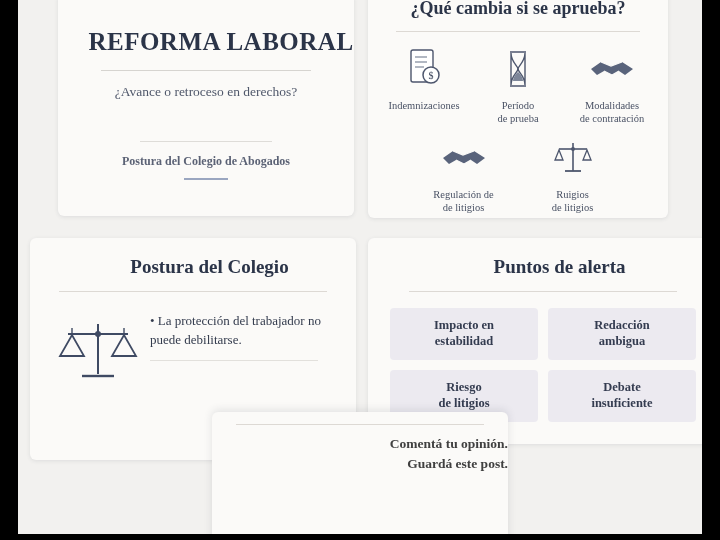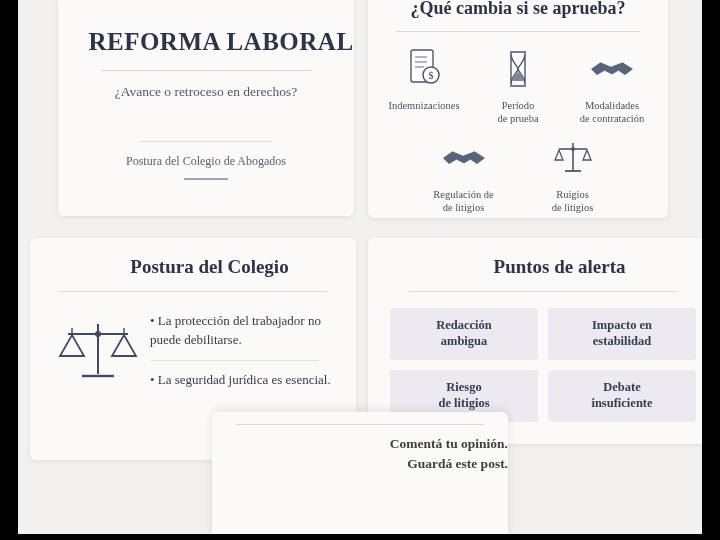--- a/index.html
+++ b/index.html
@@ -84,6 +84,7 @@
     text-align: center;
     font-size: 12px;
     color: #5b6275;
+    font-weight: bold;
   }
   .hero-foot-rule {
     width: 132px;

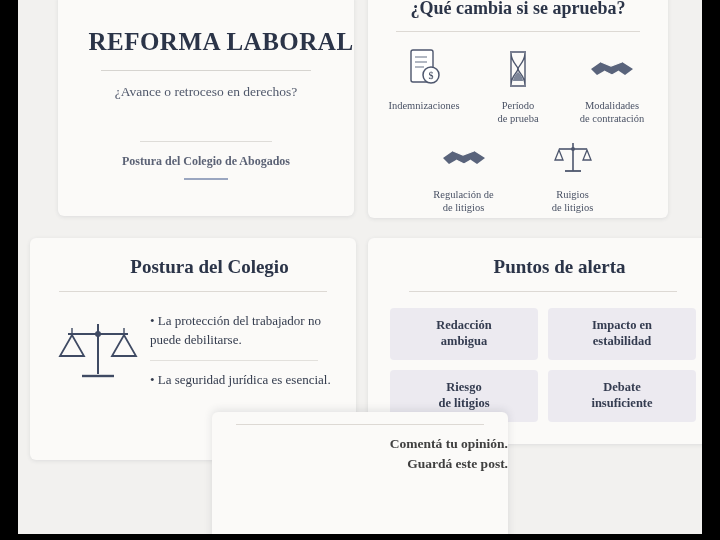--- a/index.html
+++ b/index.html
@@ -386,14 +386,14 @@
     <div class="alert-grid">
       <div class="alert-box">
         <div>
+          <span>Impacto en</span>
+          <span>estabilidad</span>
+        </div>
+      </div>
+      <div class="alert-box">
+        <div>
           <span>Redacción</span>
           <span>ambigua</span>
-        </div>
-      </div>
-      <div class="alert-box">
-        <div>
-          <span>Impacto en</span>
-          <span>estabilidad</span>
         </div>
       </div>
       <div class="alert-box">

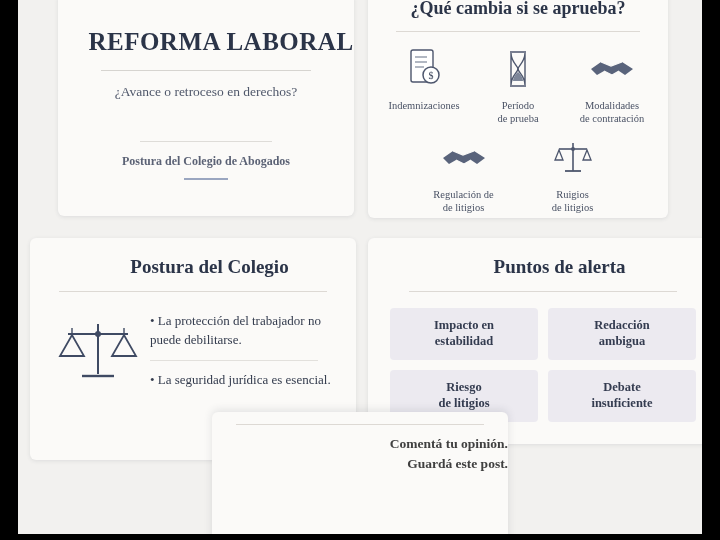--- a/index.html
+++ b/index.html
@@ -375,7 +375,6 @@
       <div class="bullets">
         <div class="bullet">• La protección del trabajador no puede debilitarse.</div>
         <div class="bullet-rule"></div>
-        <div class="bullet">• La seguridad jurídica es esencial.</div>
       </div>
     </div>
   </div>

